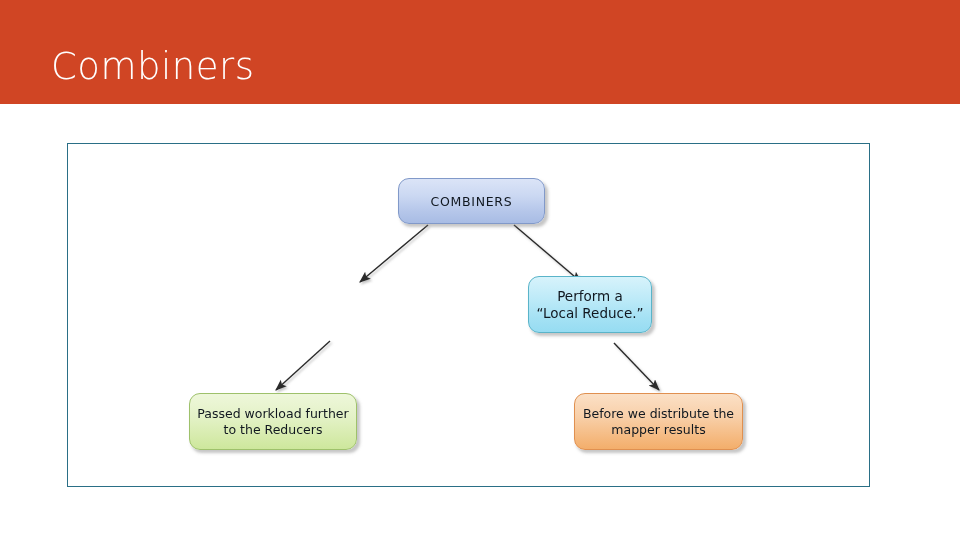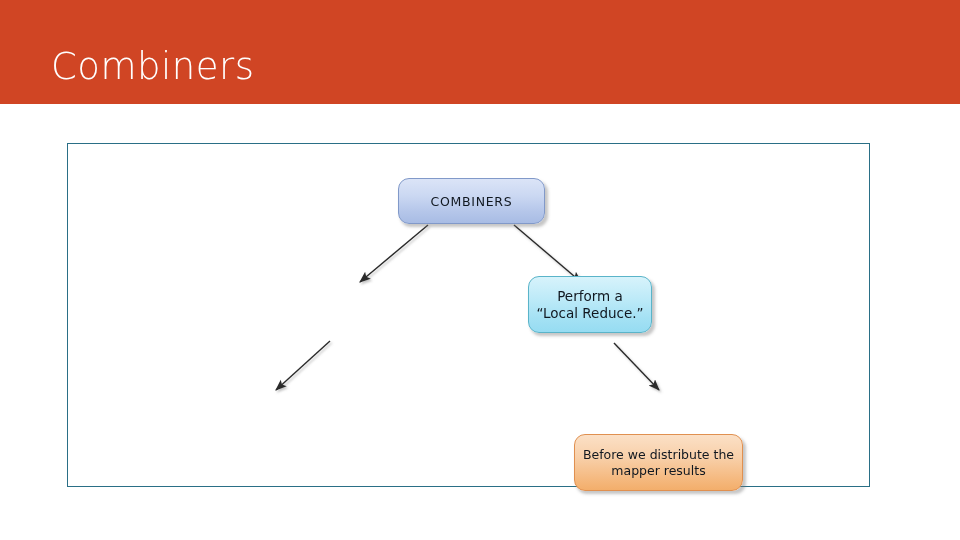--- a/index.html
+++ b/index.html
@@ -184,6 +184,10 @@
 “Local Reduce.”</span>
     </div>
 
+    <div class="node" id="node-passed-workload">
+      <span class="node-label">Passed workload further
+to the Reducers</span>
+    </div>
 
     <div class="node" id="node-before-distribute">
       <span class="node-label">Before we distribute the

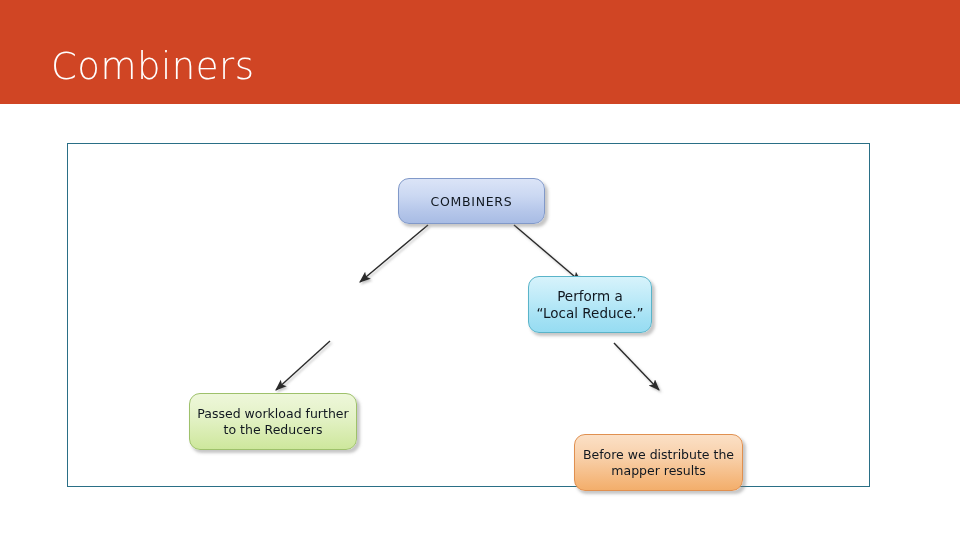--- a/index.html
+++ b/index.html
@@ -139,7 +139,6 @@
     background: linear-gradient(to bottom, #fbe0c6 0%, #f8cfa8 42%, #f5b97f 80%, #f3ae6b 100%);
     font-size: 12.5px;
     line-height: 16px;
-    margin-top: 41px;
   }
 </style>
 </head>

